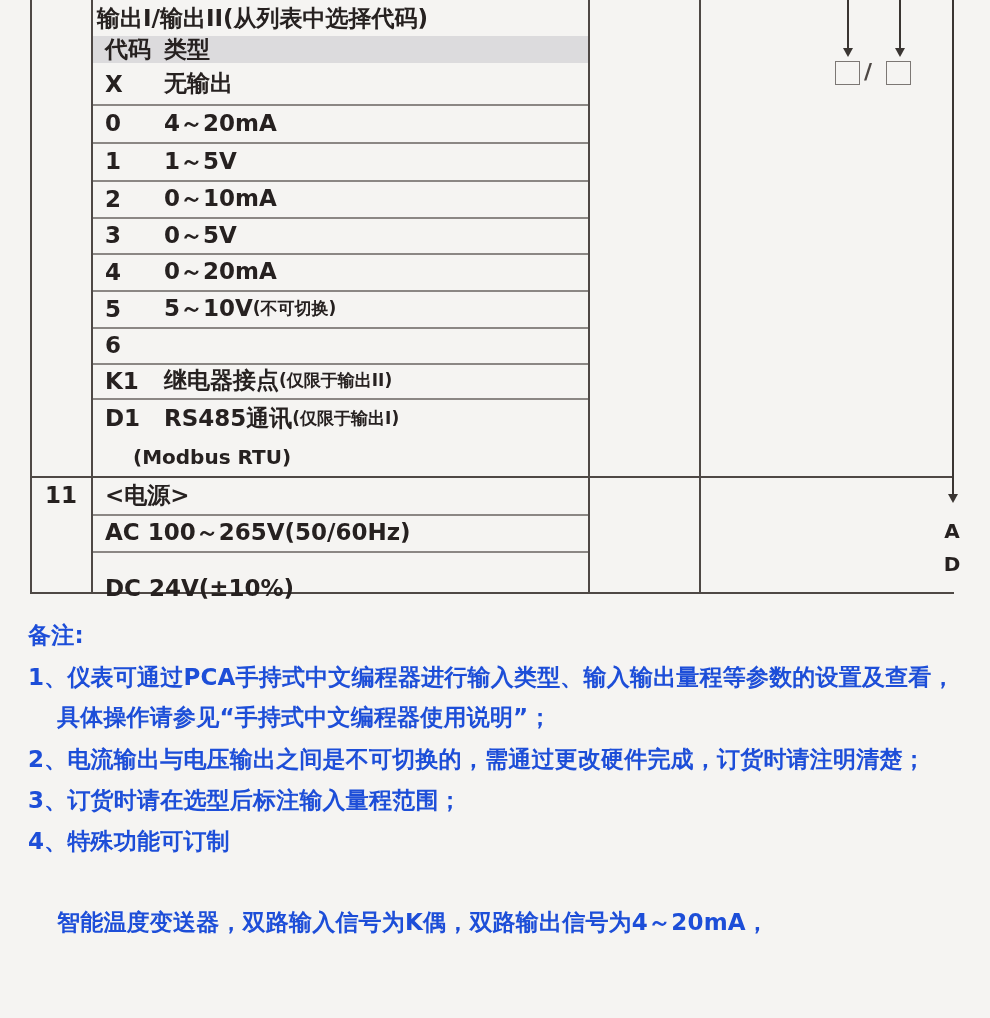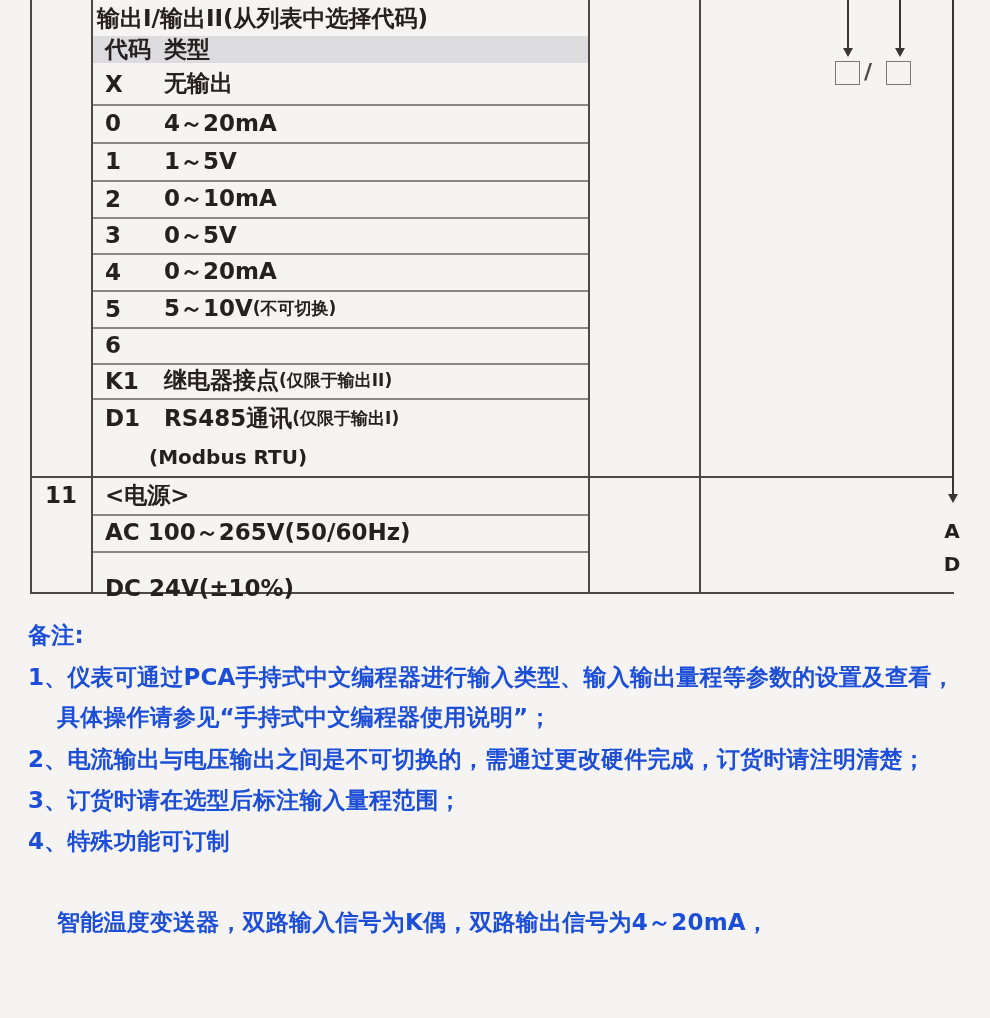--- a/index.html
+++ b/index.html
@@ -28,7 +28,7 @@
   .title-row{padding-left:4px;font-weight:700;font-size:23px;}
   .header-row{background:#dcdbdd;font-weight:700;}
   .small-note{font-size:17px;font-weight:600;}
-  .mod-row{padding-left:56px;font-size:20px;box-sizing:border-box;}
+  .mod-row{padding-left:40px;font-size:20px;box-sizing:border-box;}
   .itemno{
     position:absolute;left:31px;width:60px;
     display:flex;align-items:center;justify-content:center;

